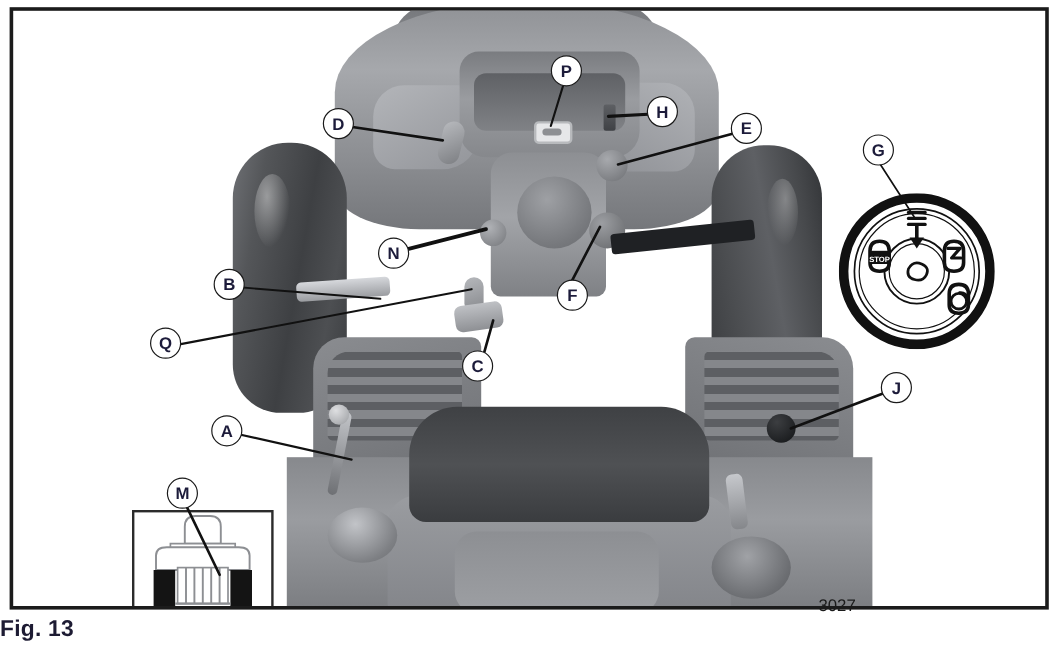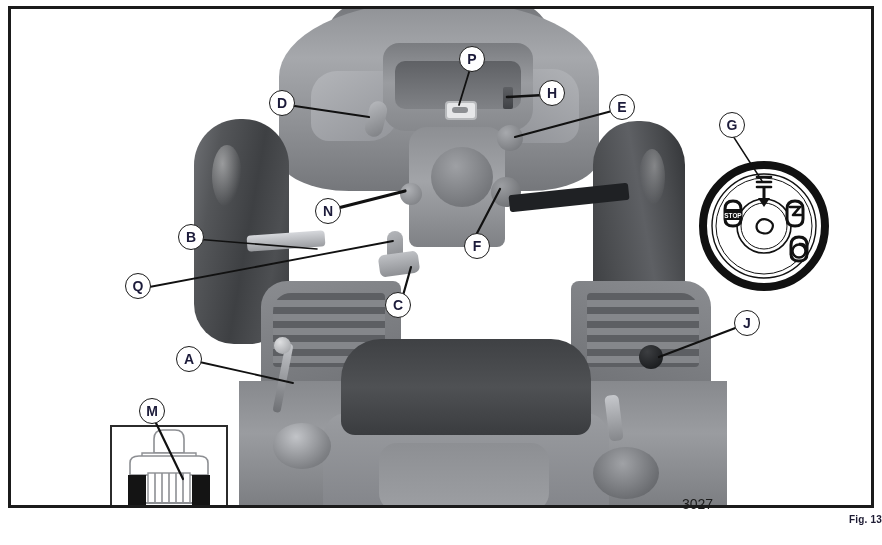--- a/index.html
+++ b/index.html
@@ -13,8 +13,8 @@
   .stage{position:absolute;inset:0;}
 
   
-  .caption{position:absolute;left:0;top:514px;width:882px;text-align:right;
-           font-size:10px;font-weight:bold;color:#1d1b33;letter-spacing:.2px;}
+  .caption{position:absolute;left:0;top:514px;width:882px;text-align:left;
+           font-size:19px;font-weight:bold;color:#1d1b33;letter-spacing:.2px;}
 
   
   .imgid{position:absolute;left:682px;top:496px;font-size:14px;color:#1b1b1b;font-weight:500;text-align:right;}

